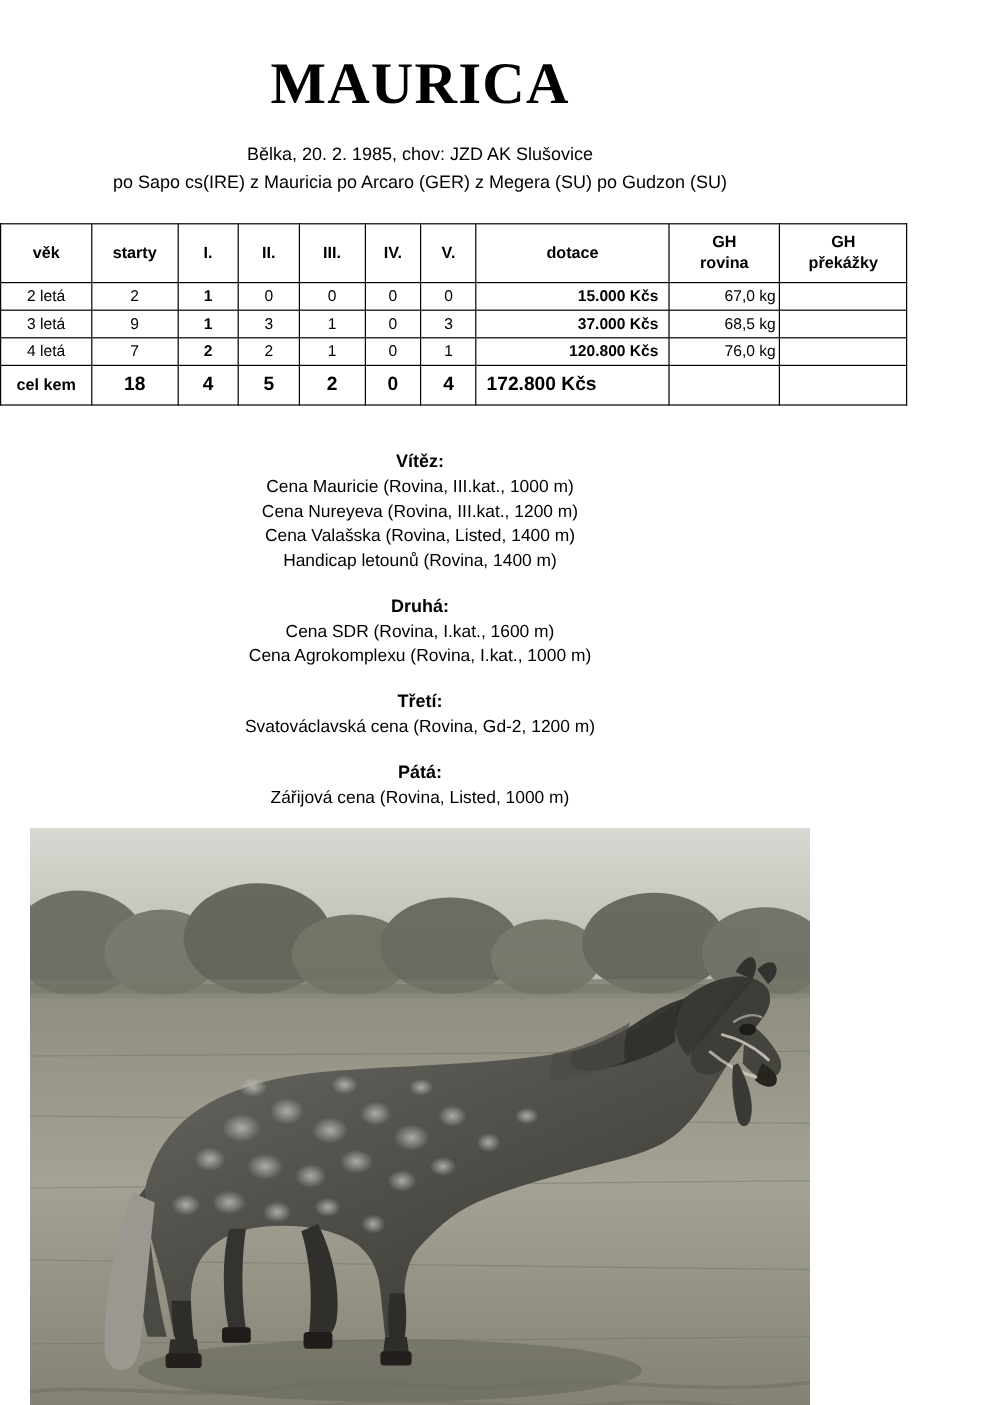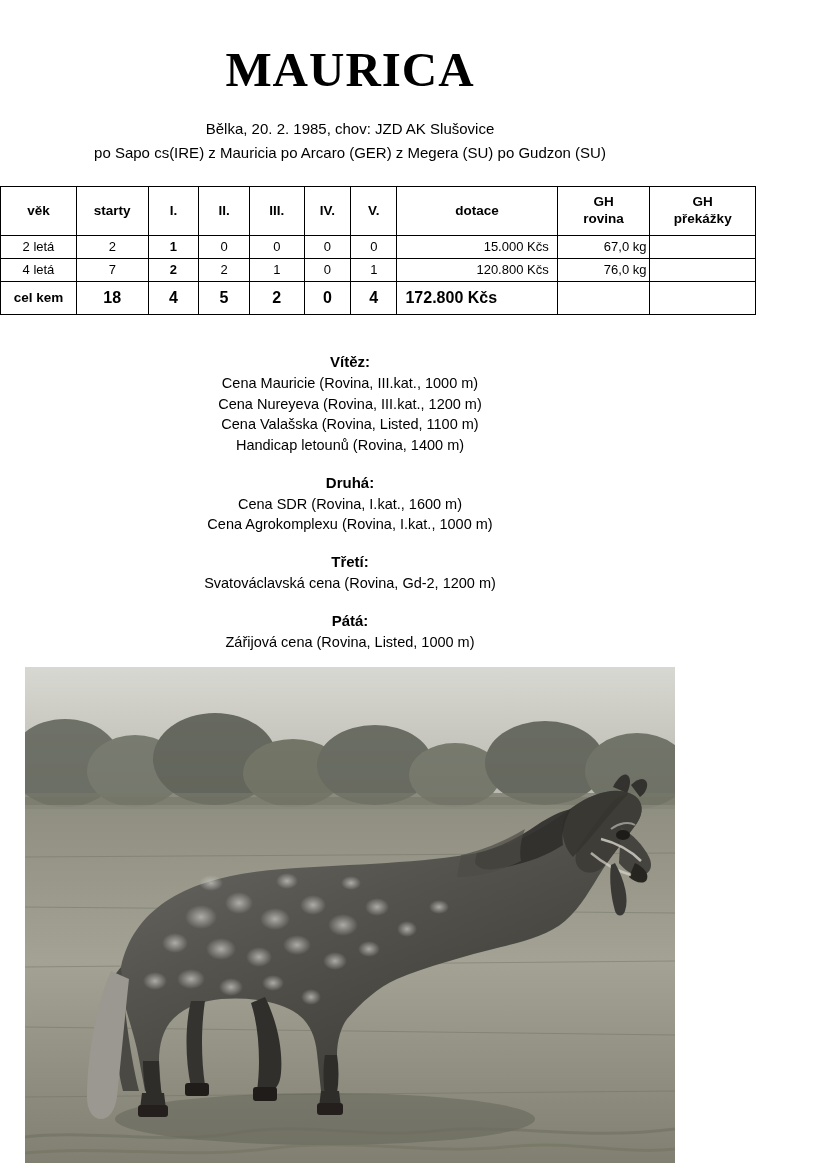--- a/index.html
+++ b/index.html
@@ -62,6 +62,7 @@
   table.stats td.money {
     text-align: right;
     padding-right: 8px;
+    font-weight: bold;
   }
   table.stats td.leftish {
     text-align: right;

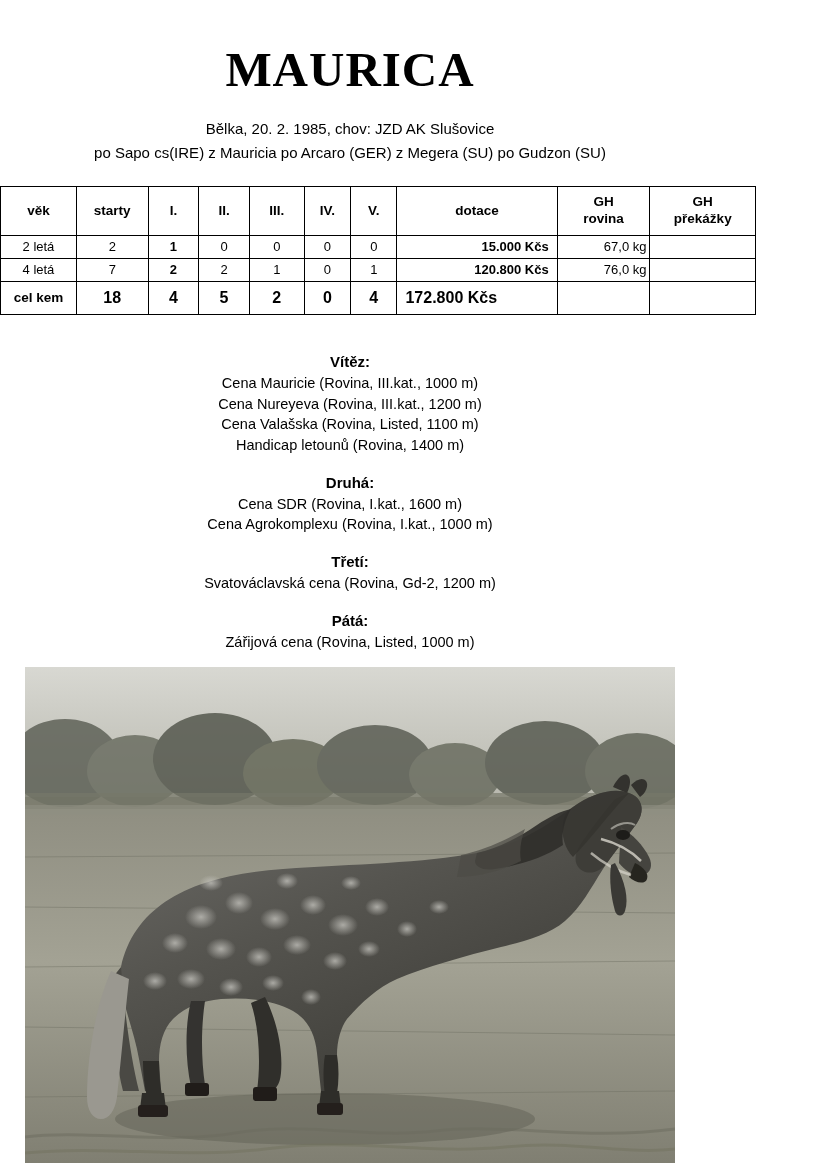--- a/index.html
+++ b/index.html
@@ -173,6 +173,18 @@
         <td></td>
       </tr>
       <tr>
+        <td>3 letá</td>
+        <td>9</td>
+        <td class="b">1</td>
+        <td>3</td>
+        <td>1</td>
+        <td>0</td>
+        <td>3</td>
+        <td class="money">37.000 Kčs</td>
+        <td class="leftish">68,5 kg</td>
+        <td></td>
+      </tr>
+      <tr>
         <td>4 letá</td>
         <td>7</td>
         <td class="b">2</td>

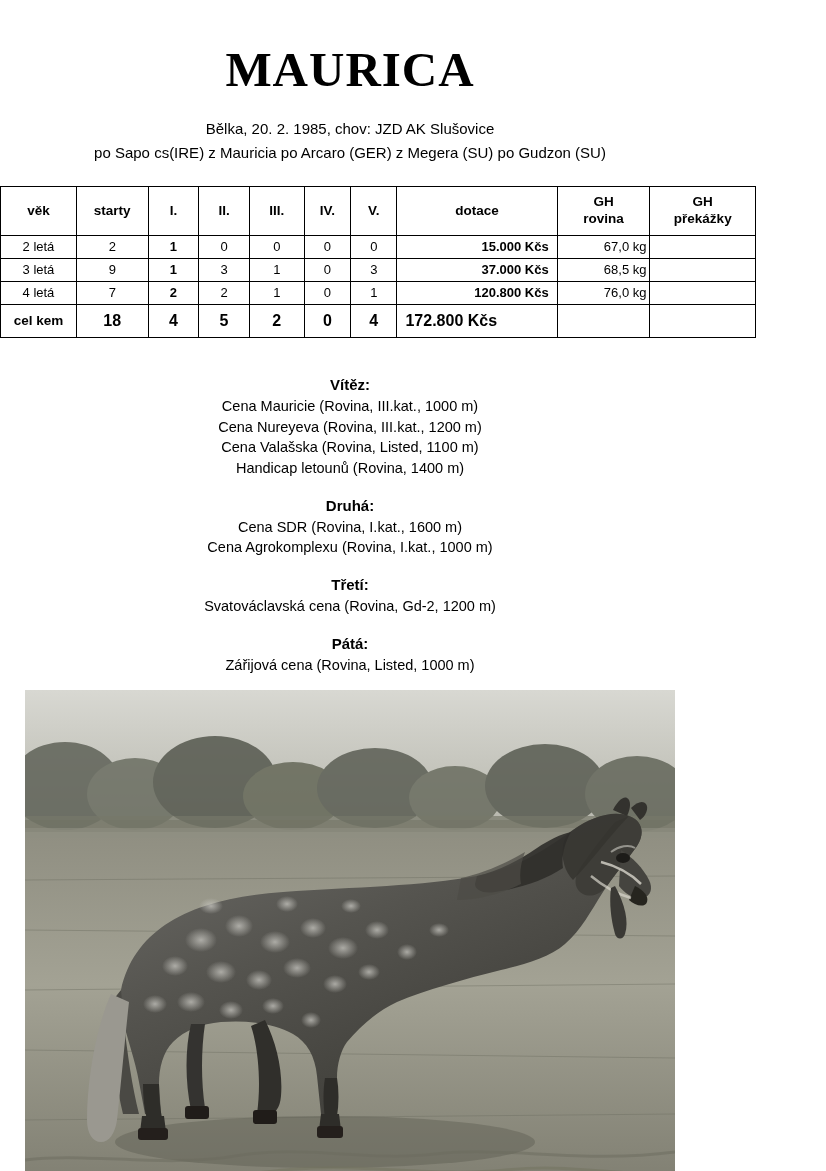--- a/index.html
+++ b/index.html
@@ -217,7 +217,7 @@
       <div class="group-title">Vítěz:</div>
       <span class="entry">Cena Mauricie (Rovina, III.kat., 1000 m)</span>
       <span class="entry">Cena Nureyeva (Rovina, III.kat., 1200 m)</span>
-      <span class="entry">Cena Valašska (Rovina,  Listed, 1100 m)</span>
+      <span class="entry">Cena Valašska (Rovina,  Listed, 1400 m)</span>
       <span class="entry">Handicap letounů (Rovina, 1400 m)</span>
     </div>
 

